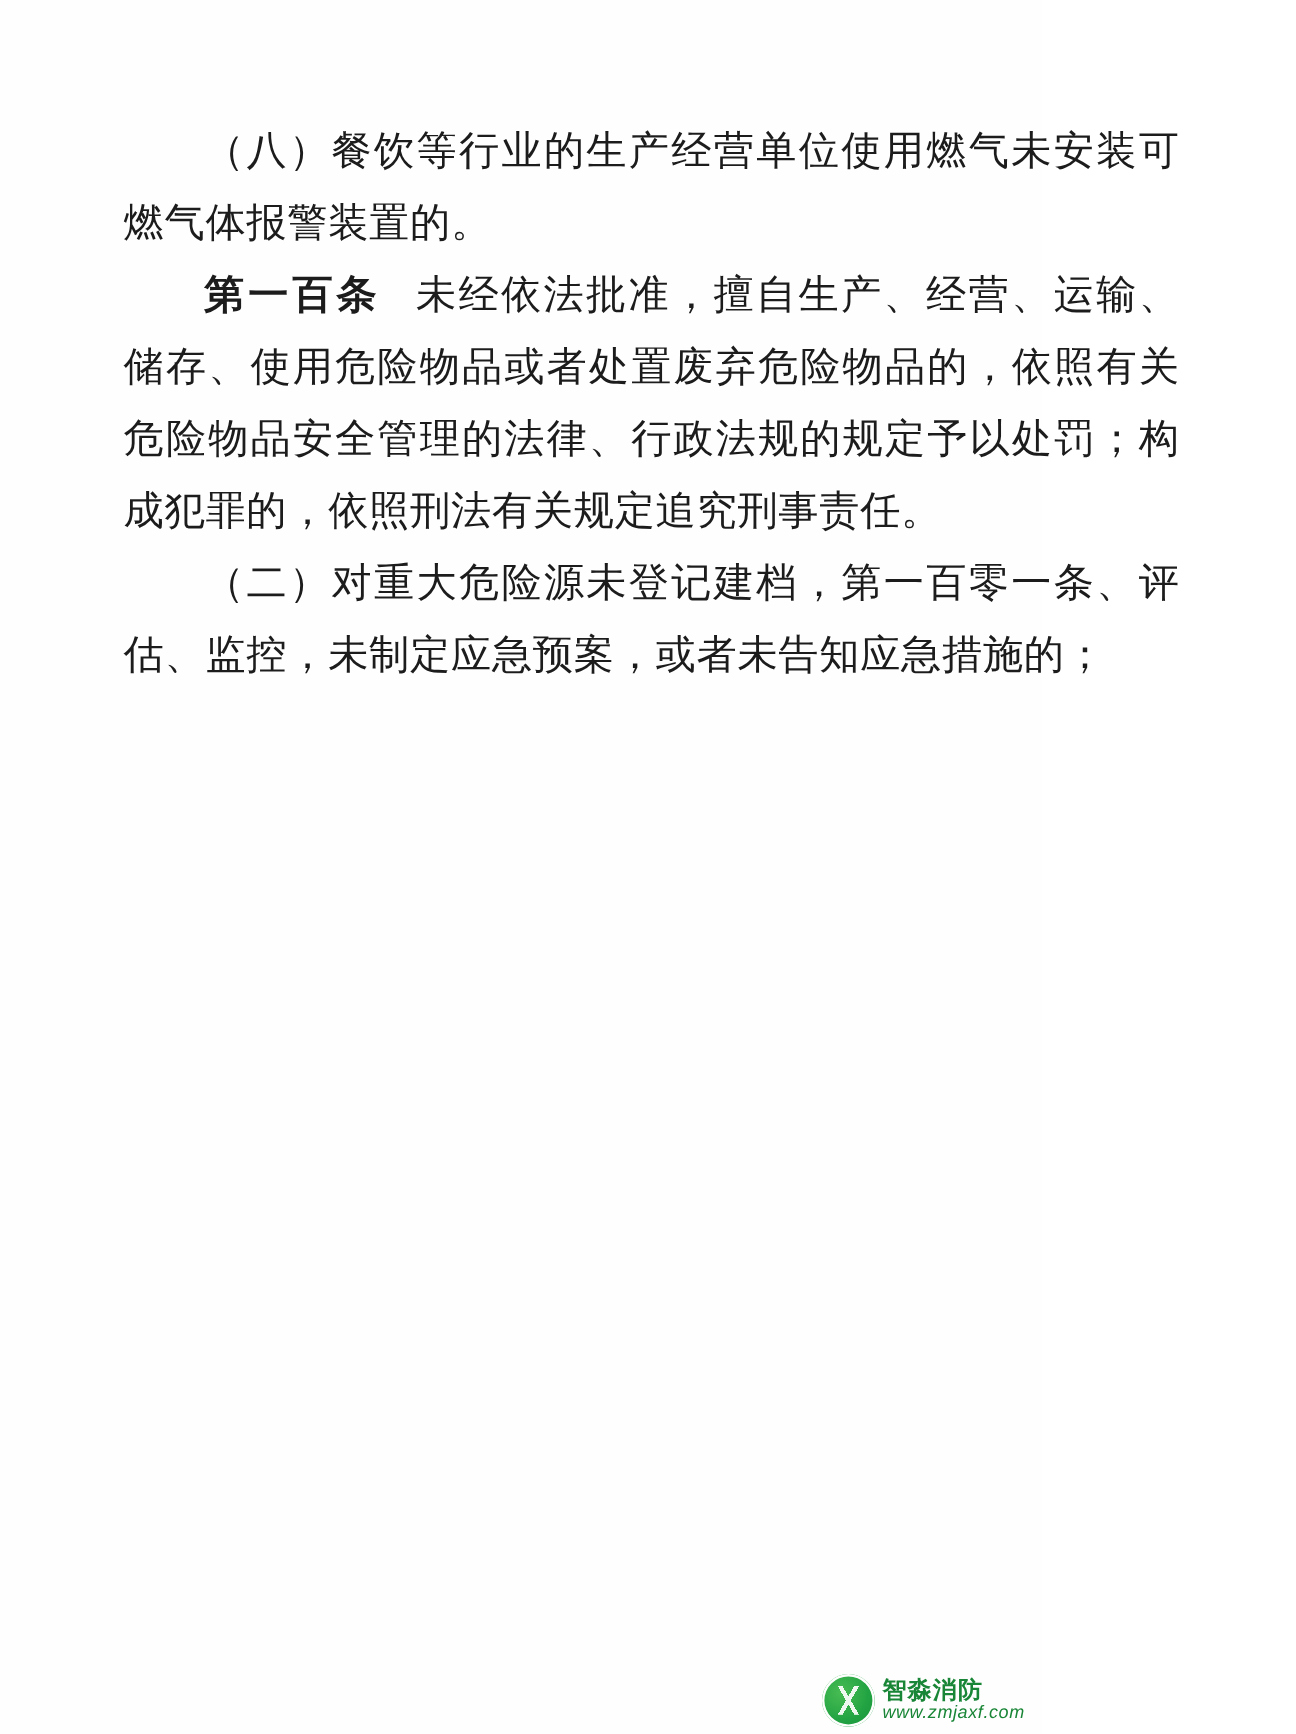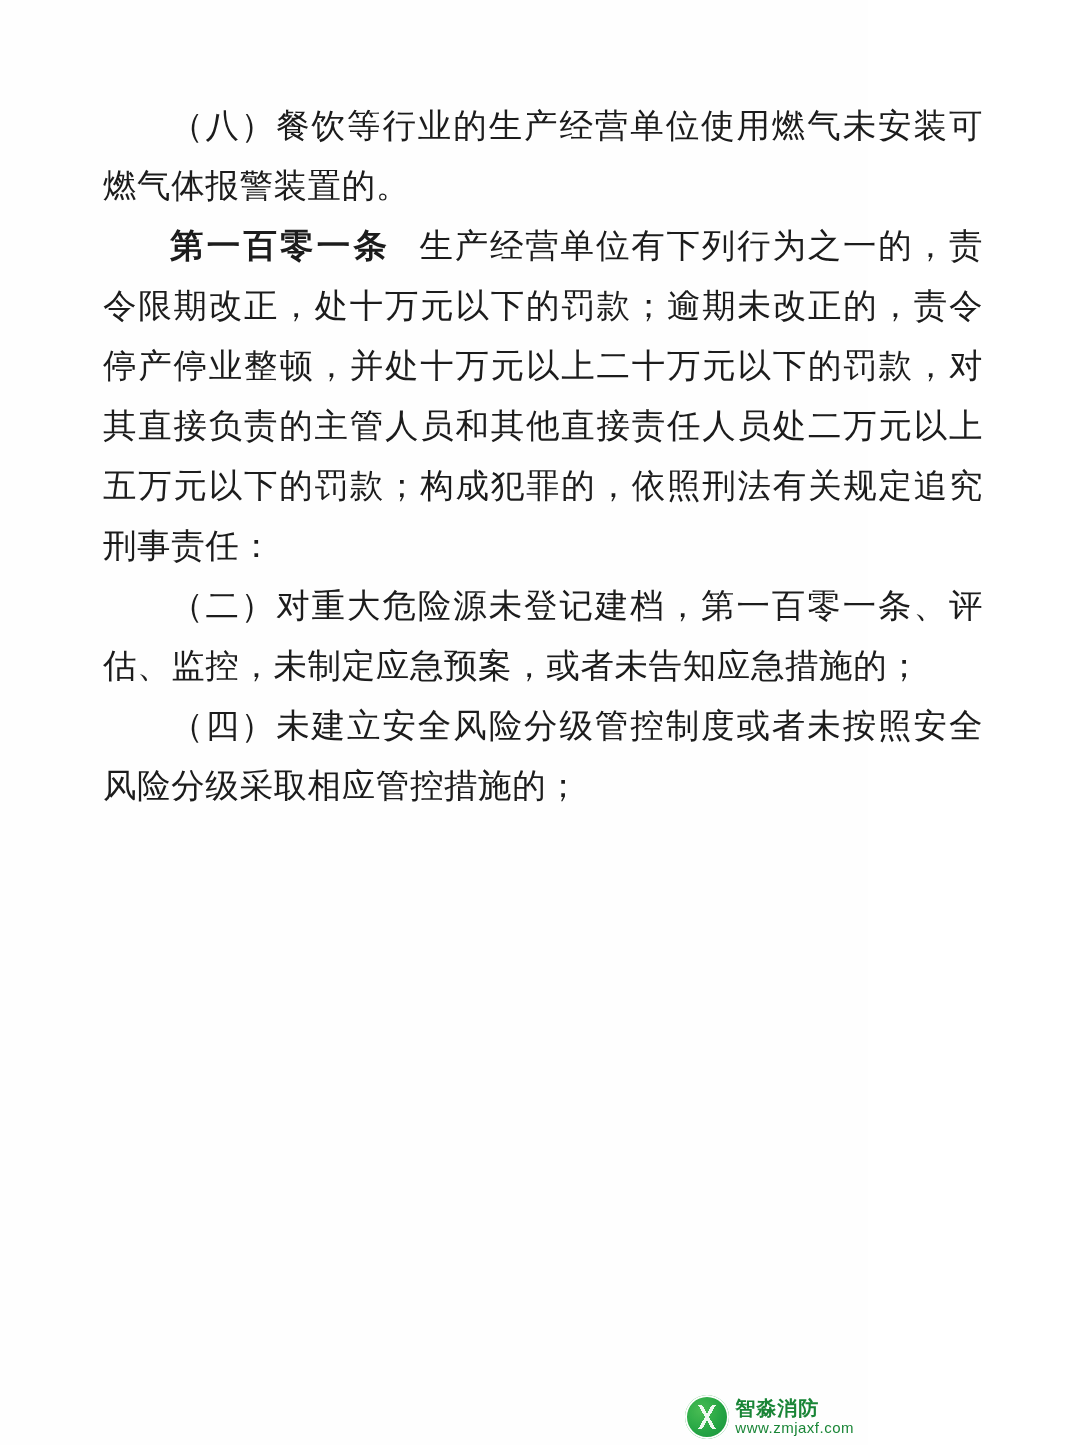--- a/index.html
+++ b/index.html
@@ -106,6 +106,9 @@
       <span>（八）餐饮等行业的生产经营单位使用燃气未安装可燃气体报警装置的。</span>
     </p>
 
+    <p class="para">
+      <span class="lead">第一百条</span><span class="gap"></span><span>未经依法批准，擅自生产、经营、运输、储存、使用危险物品或者处置废弃危险物品的，依照有关危险物品安全管理的法律、行政法规的规定予以处罚；构成犯罪的，依照刑法有关规定追究刑事责任。</span>
+    </p>
 
     <p class="para">
       <span class="lead">第一百零一条</span><span class="gap"></span><span>生产经营单位有下列行为之一的，责令限期改正，处十万元以下的罚款；逾期未改正的，责令停产停业整顿，并处十万元以上二十万元以下的罚款，对其直接负责的主管人员和其他直接责任人员处二万元以上五万元以下的罚款；构成犯罪的，依照刑法有关规定追究刑事责任：</span>

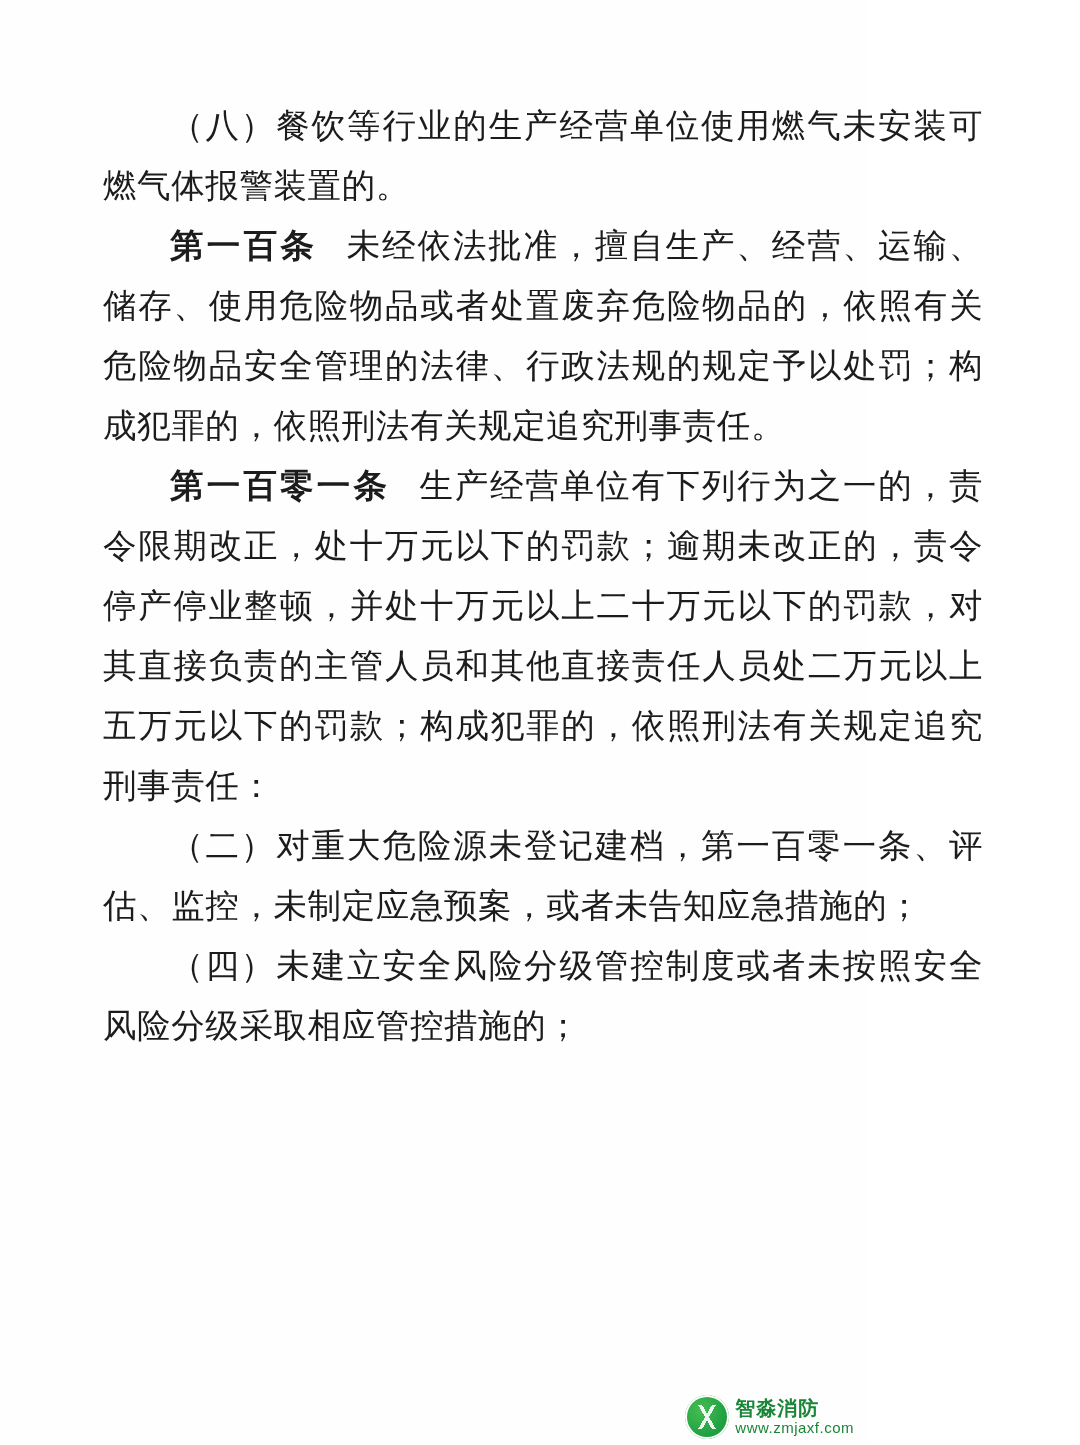--- a/index.html
+++ b/index.html
@@ -110,9 +110,6 @@
       <span class="lead">第一百条</span><span class="gap"></span><span>未经依法批准，擅自生产、经营、运输、储存、使用危险物品或者处置废弃危险物品的，依照有关危险物品安全管理的法律、行政法规的规定予以处罚；构成犯罪的，依照刑法有关规定追究刑事责任。</span>
     </p>
 
-    <p class="para">
-      <span class="lead">第一百零一条</span><span class="gap"></span><span>生产经营单位有下列行为之一的，责令限期改正，处十万元以下的罚款；逾期未改正的，责令停产停业整顿，并处十万元以上二十万元以下的罚款，对其直接负责的主管人员和其他直接责任人员处二万元以上五万元以下的罚款；构成犯罪的，依照刑法有关规定追究刑事责任：</span>
-    </p>
 
 
     <p class="para">

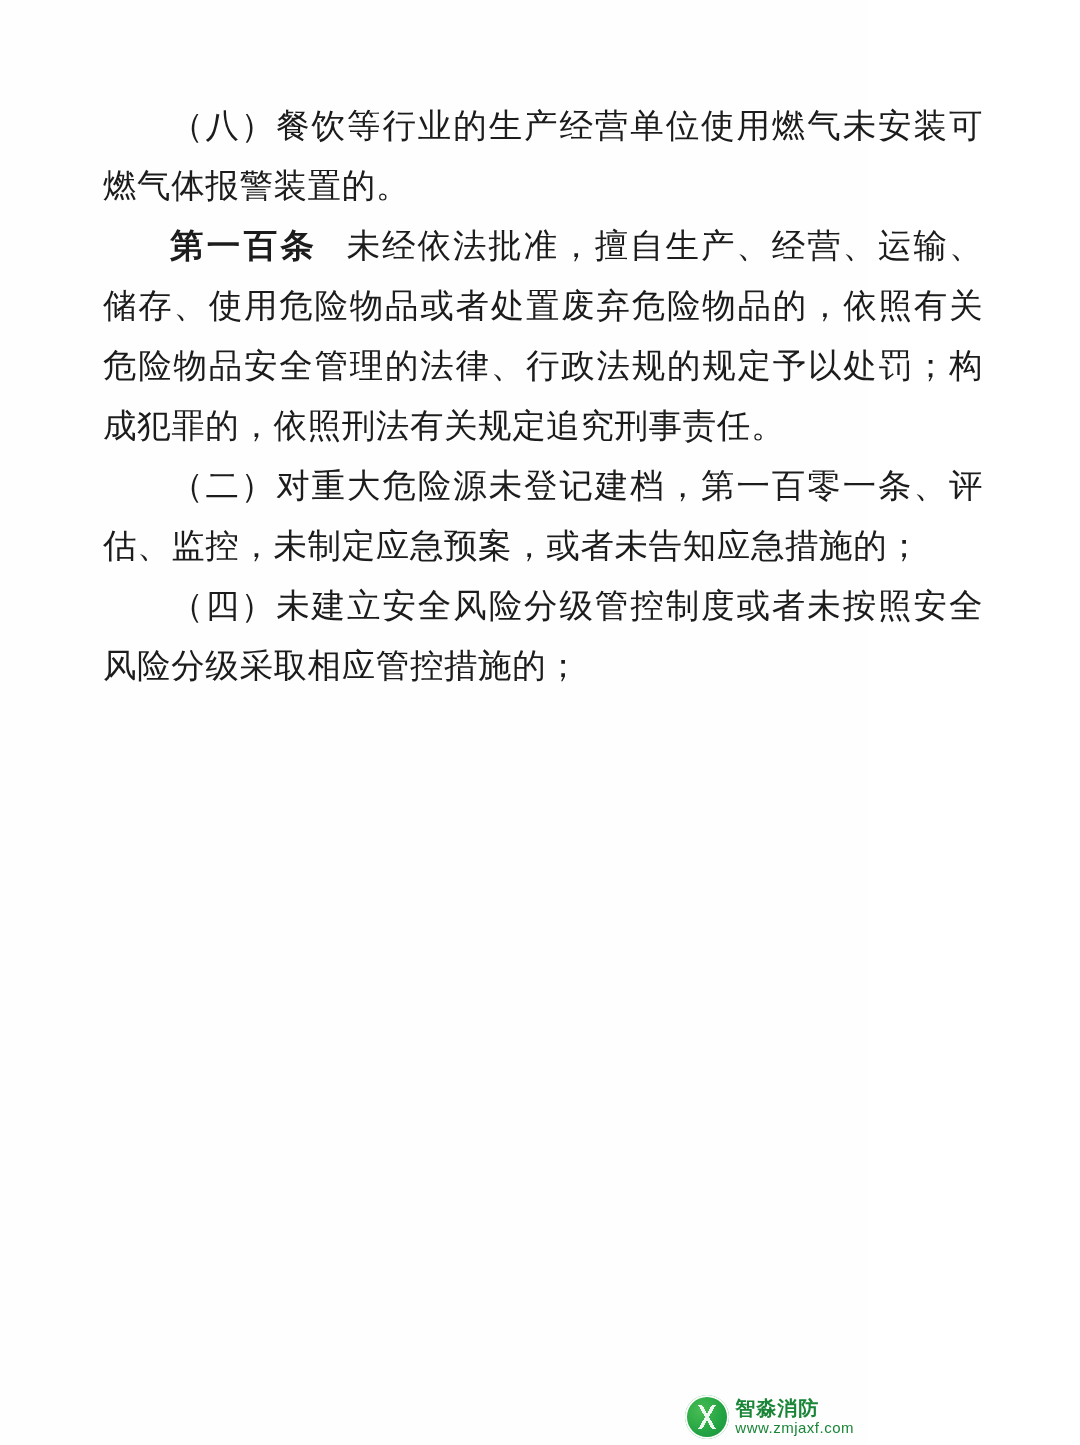--- a/index.html
+++ b/index.html
@@ -117,9 +117,6 @@
     </p>
 
 
-    <p class="para">
-      <span>（四）未建立安全风险分级管控制度或者未按照安全风险分级采取相应管控措施的；</span>
-    </p>
 
   </div>
 

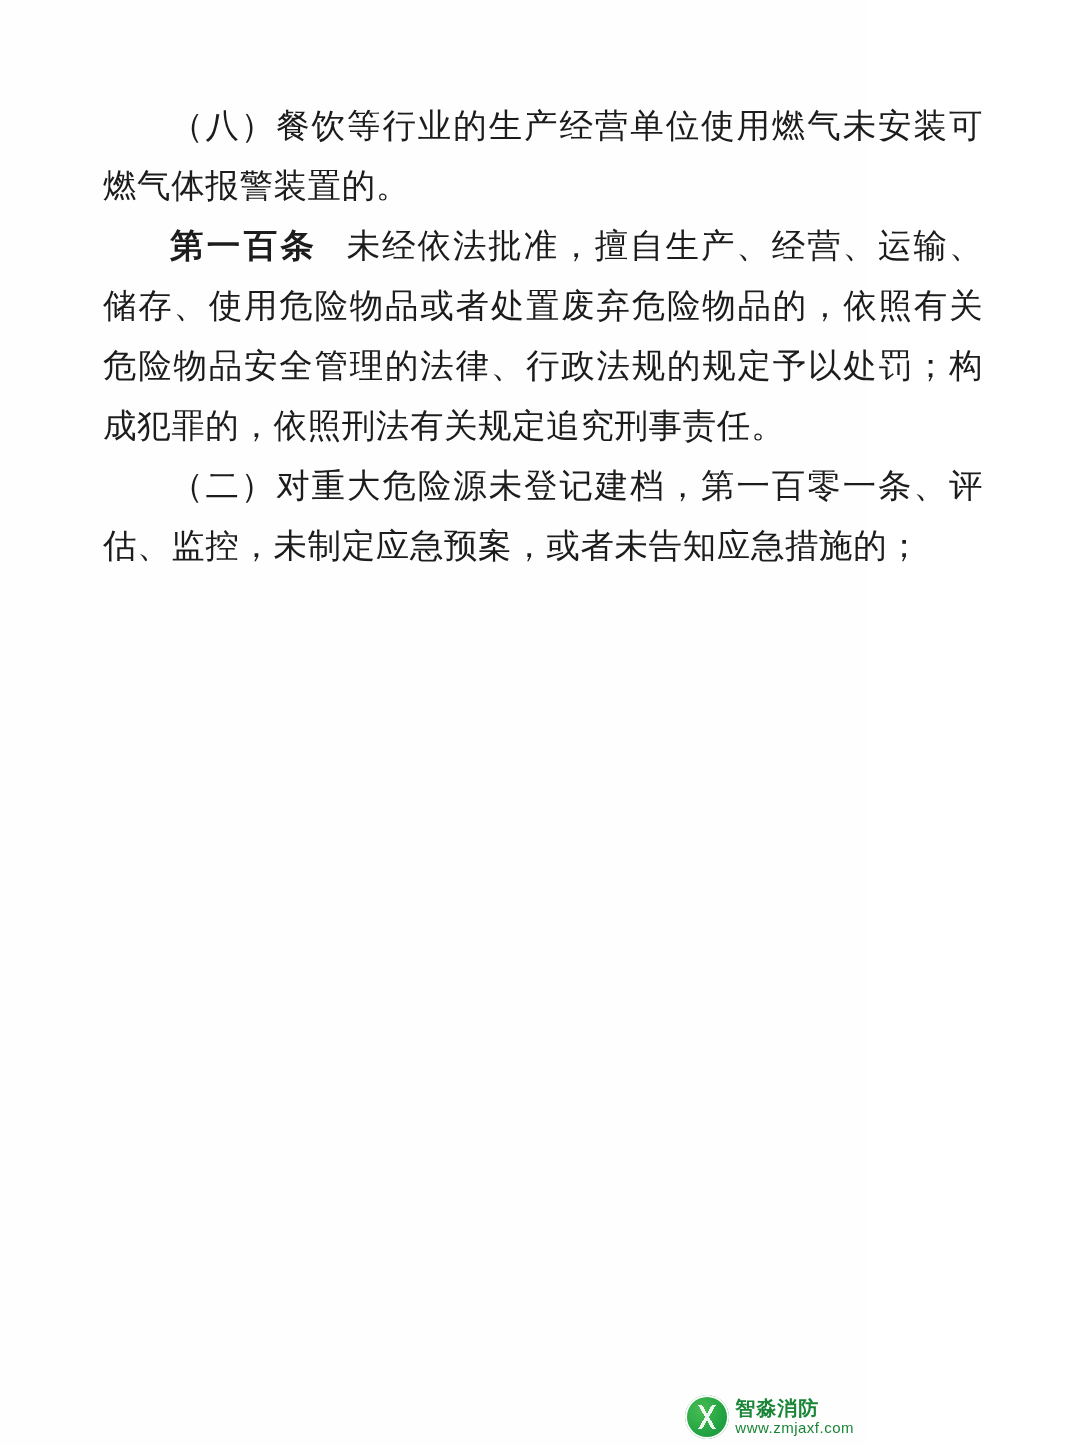--- a/index.html
+++ b/index.html
@@ -83,7 +83,7 @@
     line-height: 1.05;
   }
   .wm-title {
-    font-family: Liberation Mono, monospace;
+    font-family: Liberation Sans, sans-serif;
     font-size: 20px;
     font-weight: bold;
     color: #0d7f2c;

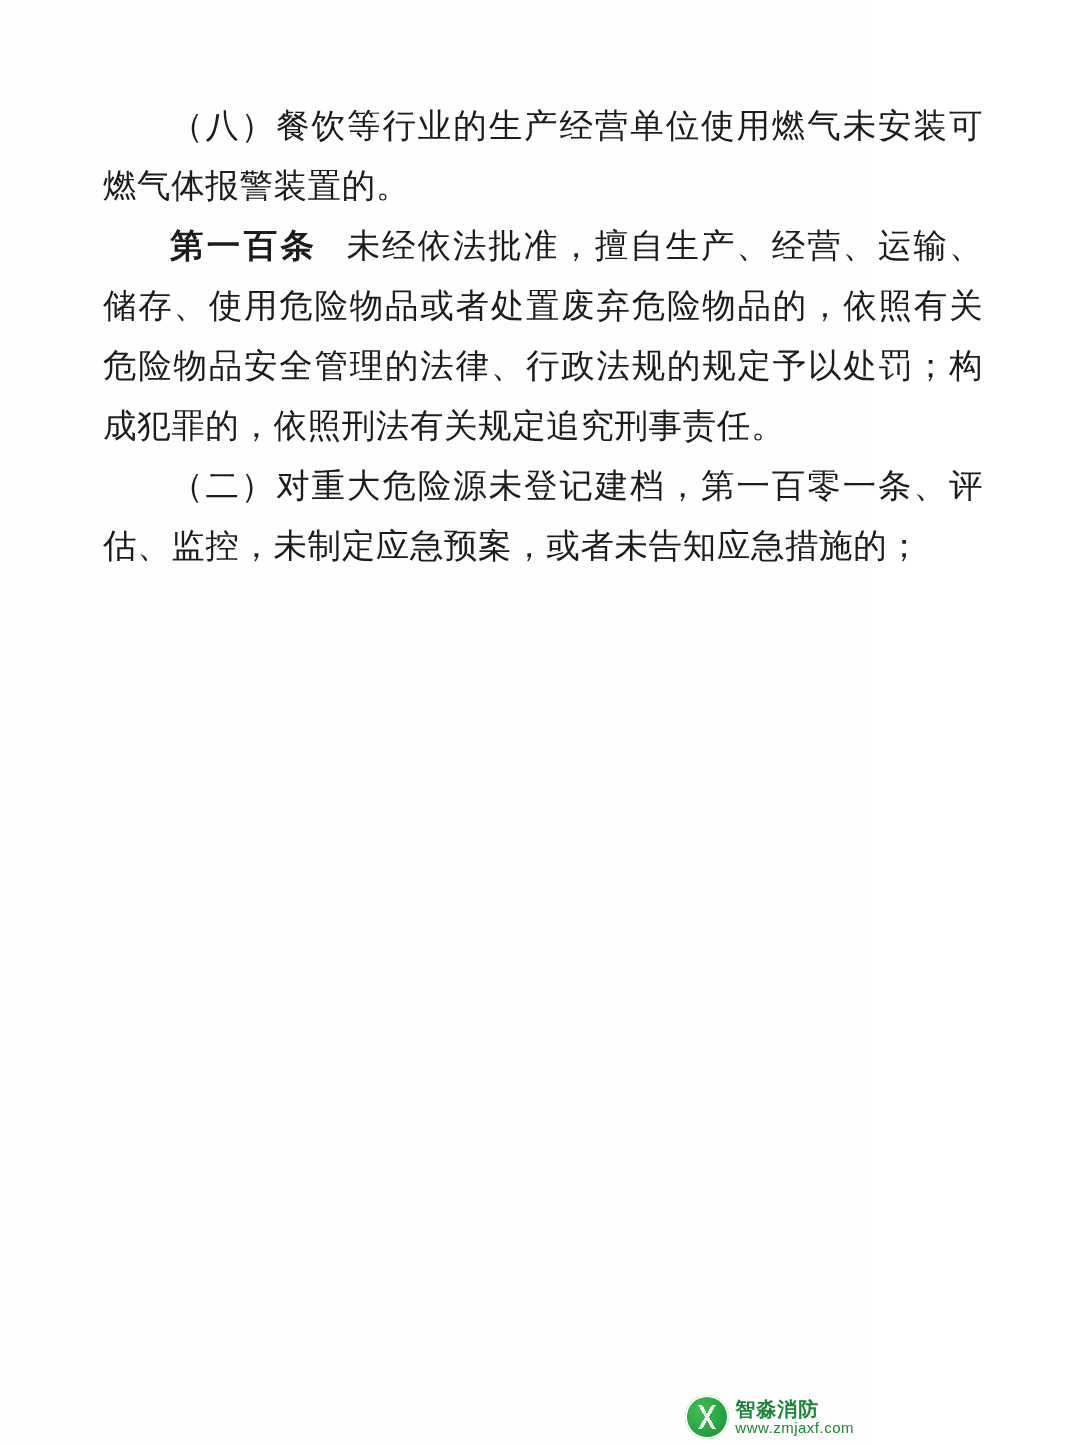--- a/index.html
+++ b/index.html
@@ -94,6 +94,7 @@
     font-size: 15px;
     color: #0d7f2c;
     letter-spacing: 0.5px;
+    font-style: italic;
   }
 </style>
 </head>

